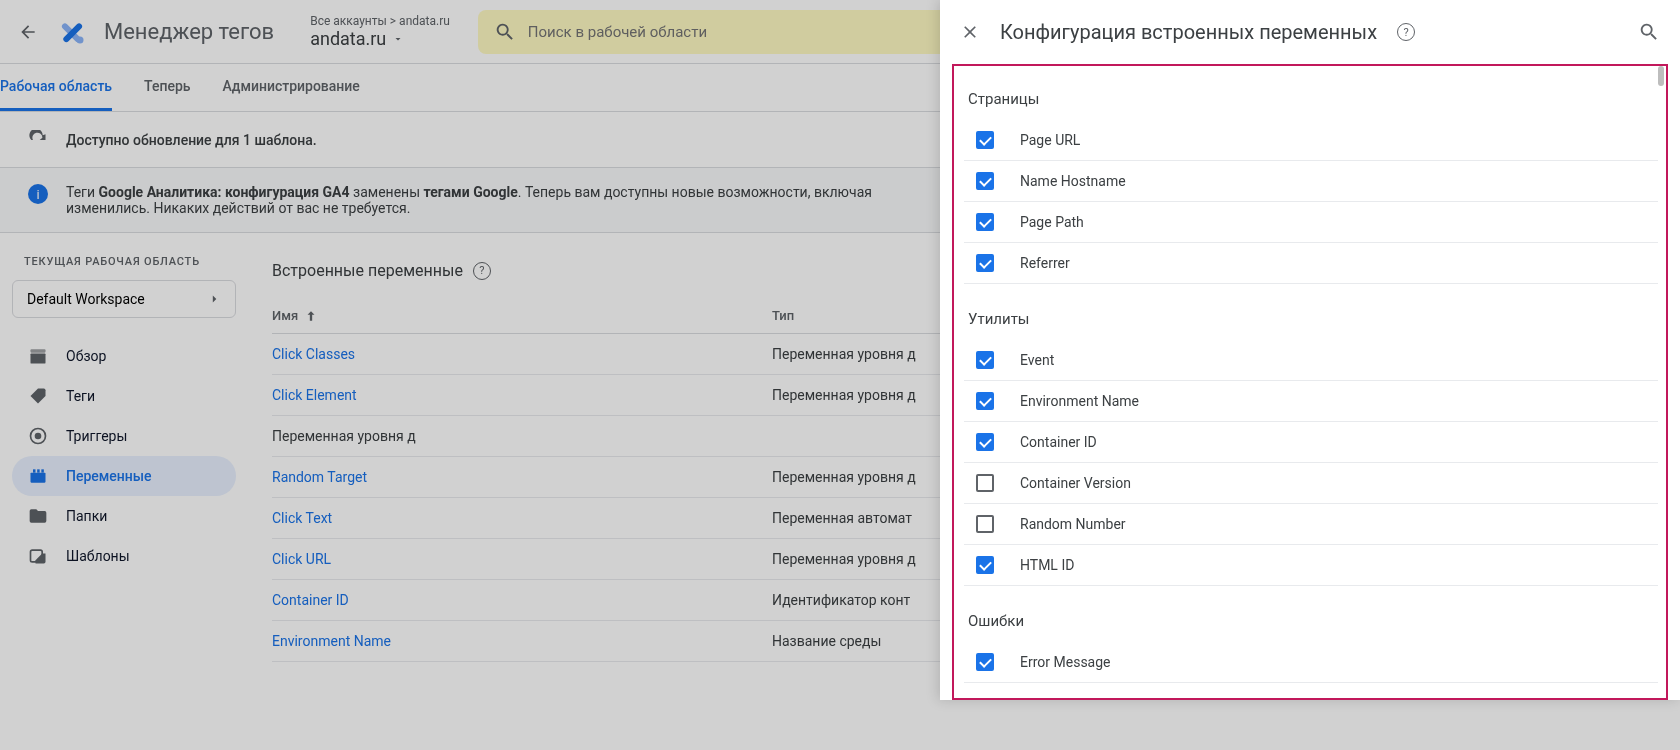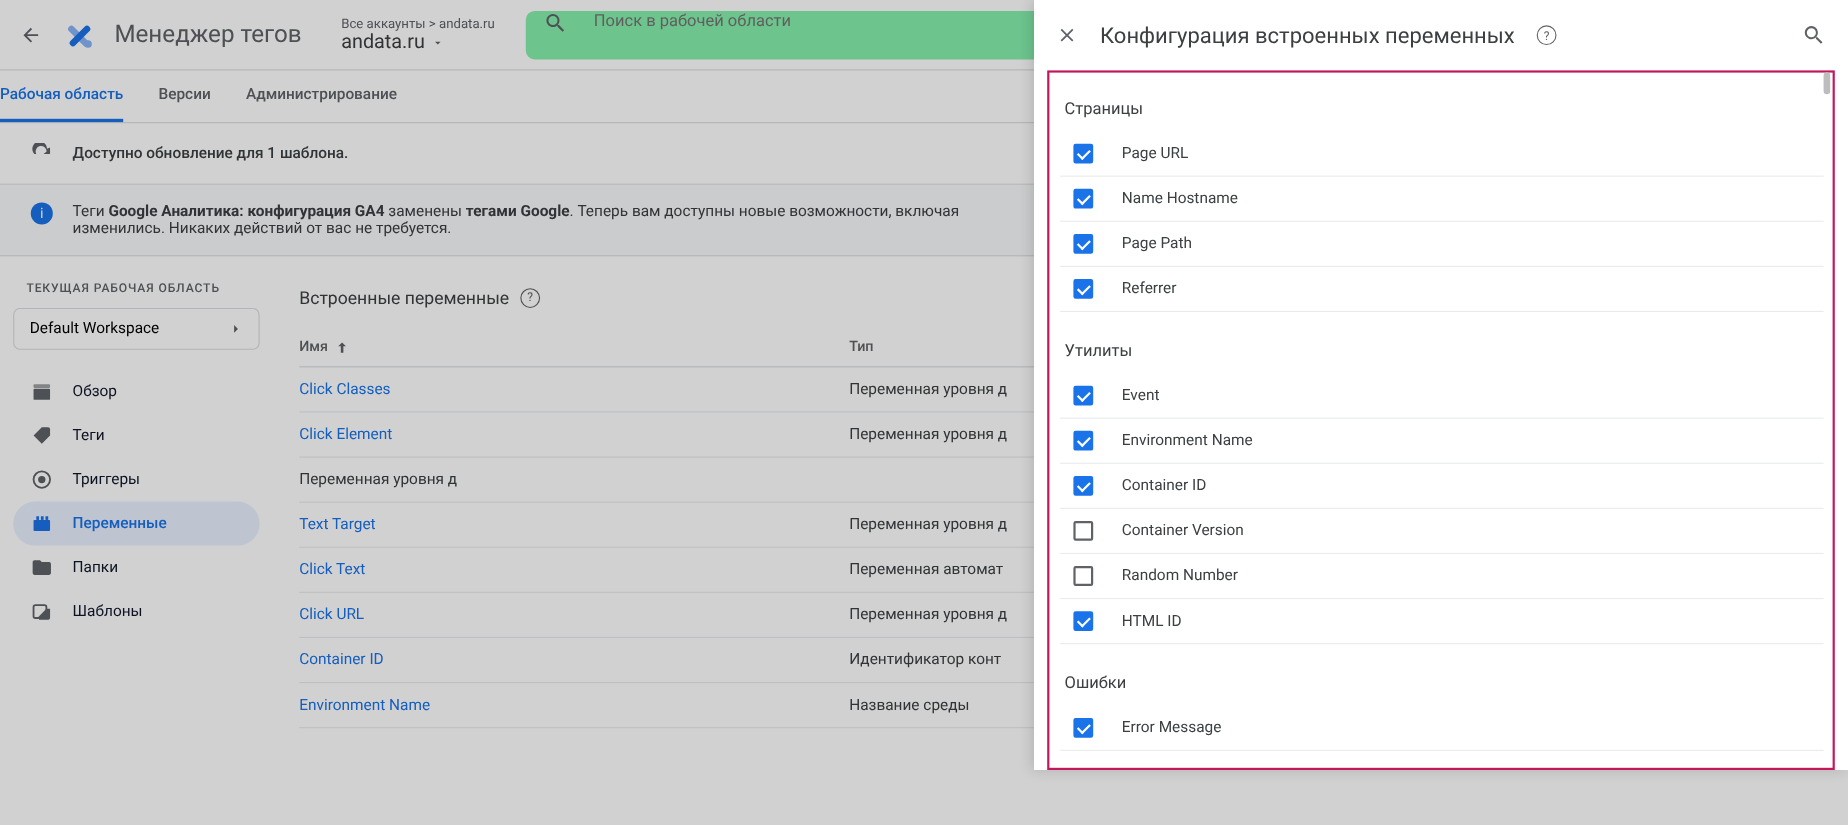--- a/index.html
+++ b/index.html
@@ -16,7 +16,7 @@
 .account-block { display: flex; flex-direction: column; margin-left: 20px; }
 .breadcrumb { font-size: 12px; color: #5f6368; }
 .account-name { font-size: 18px; color: #3c4043; display: flex; align-items: center; gap: 6px; }
-.search-box { flex: 1; max-width: 600px; height: 44px; background: #86efac; border-radius: 8px; display: flex; align-items: flex-start; padding: 0 16px; gap: 24px; margin-left: 12px; }
+.search-box { flex: 1; max-width: 600px; height: 44px; background: #fef9c3; border-radius: 8px; display: flex; align-items: center; padding: 0 16px; gap: 12px; margin-left: 12px; }
 .search-box input { border: none; background: transparent; font-size: 15px; color: #5f6368; outline: none; flex: 1; }
 
 

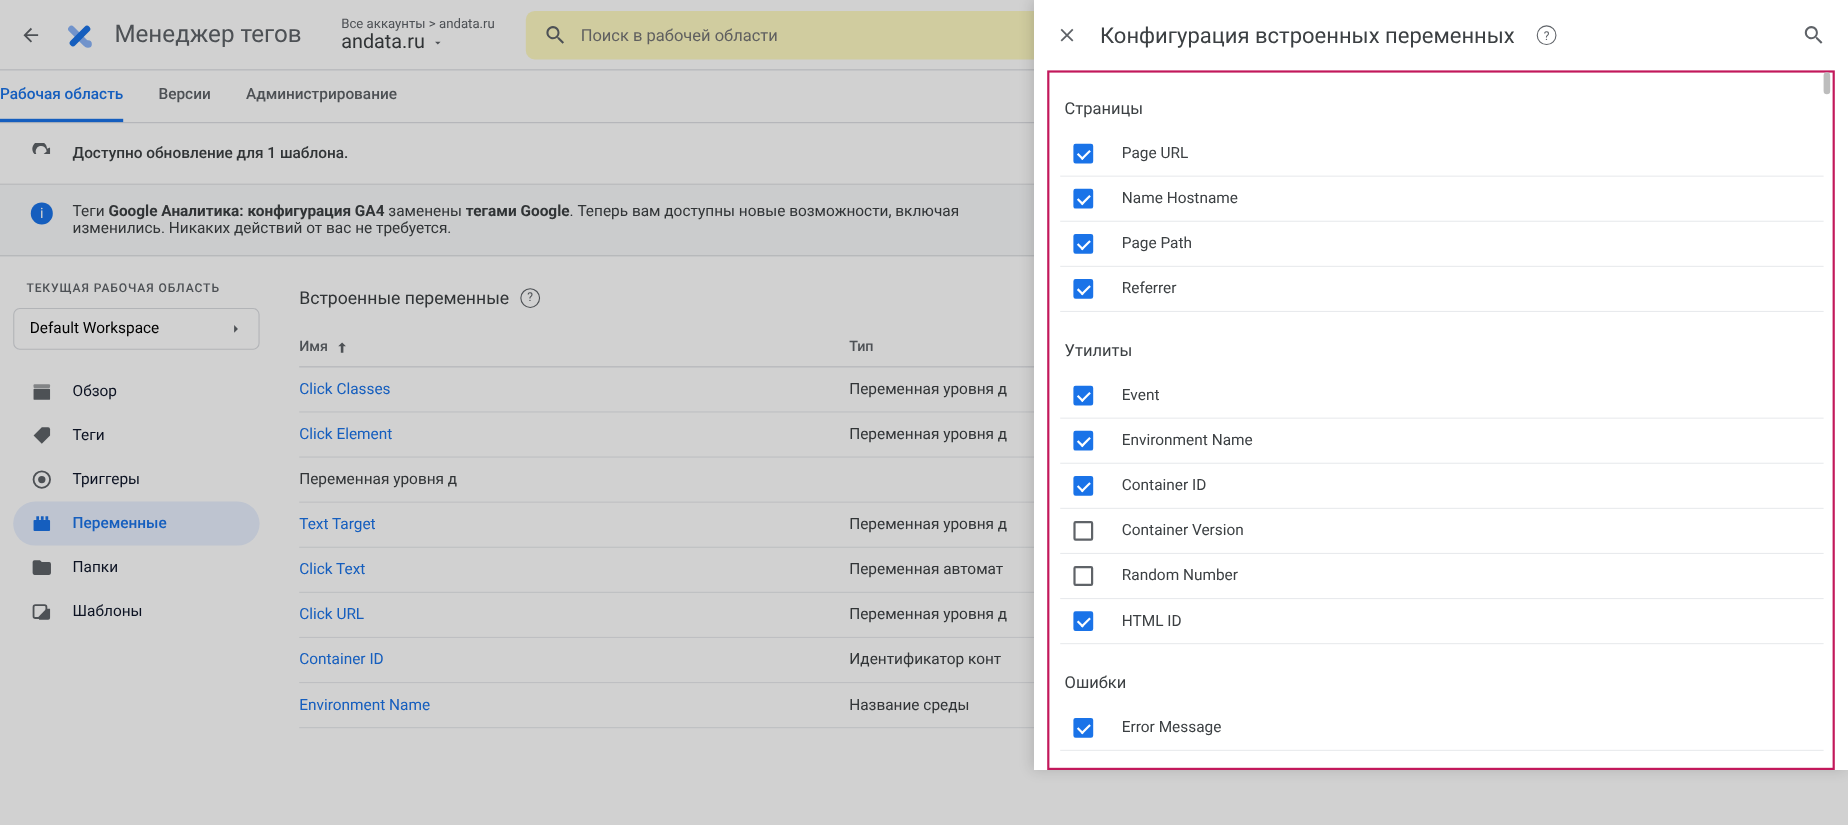--- a/index.html
+++ b/index.html
@@ -103,7 +103,7 @@
 
 <div class="tabs" id="tabs">
     <div class="tab active">Рабочая область</div>
-    <div class="tab">Версии</div>
+    <div class="tab">Теперь</div>
     <div class="tab">Администрирование</div>
   </div>
 

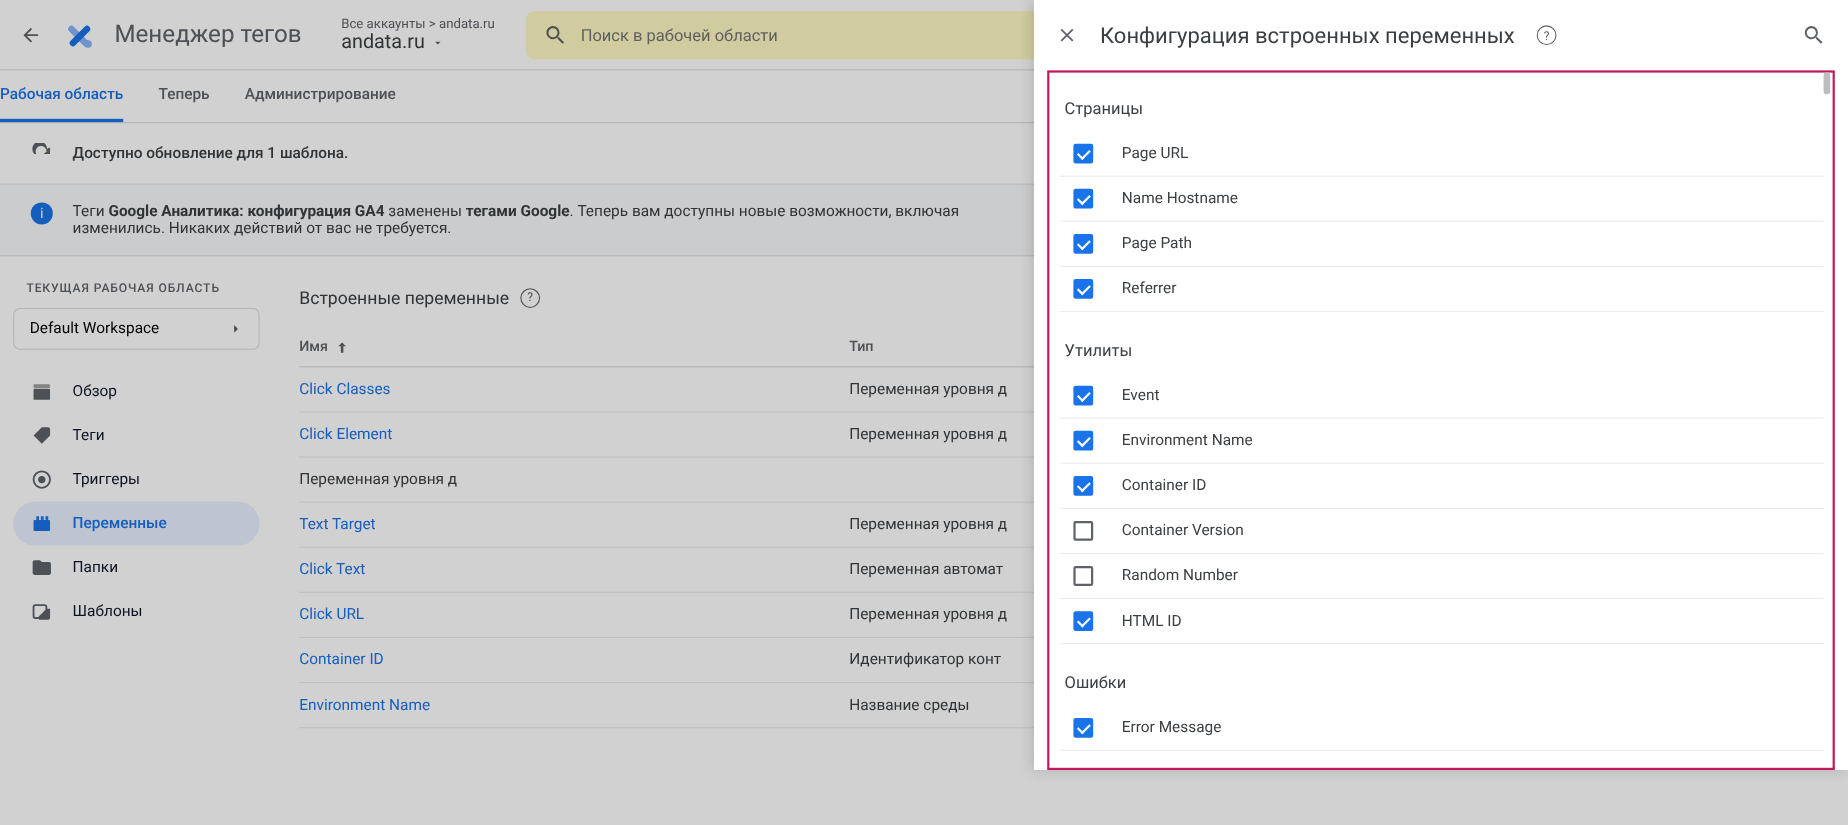--- a/index.html
+++ b/index.html
@@ -215,7 +215,7 @@
           <div class="col-type">Переменная уровня д</div>
         </div>
         <div class="table-row">
-          <div class="col-name">Text Target</div>
+          <div class="col-name">Random Target</div>
           <div class="col-type">Переменная уровня д</div>
         </div>
         <div class="table-row">

